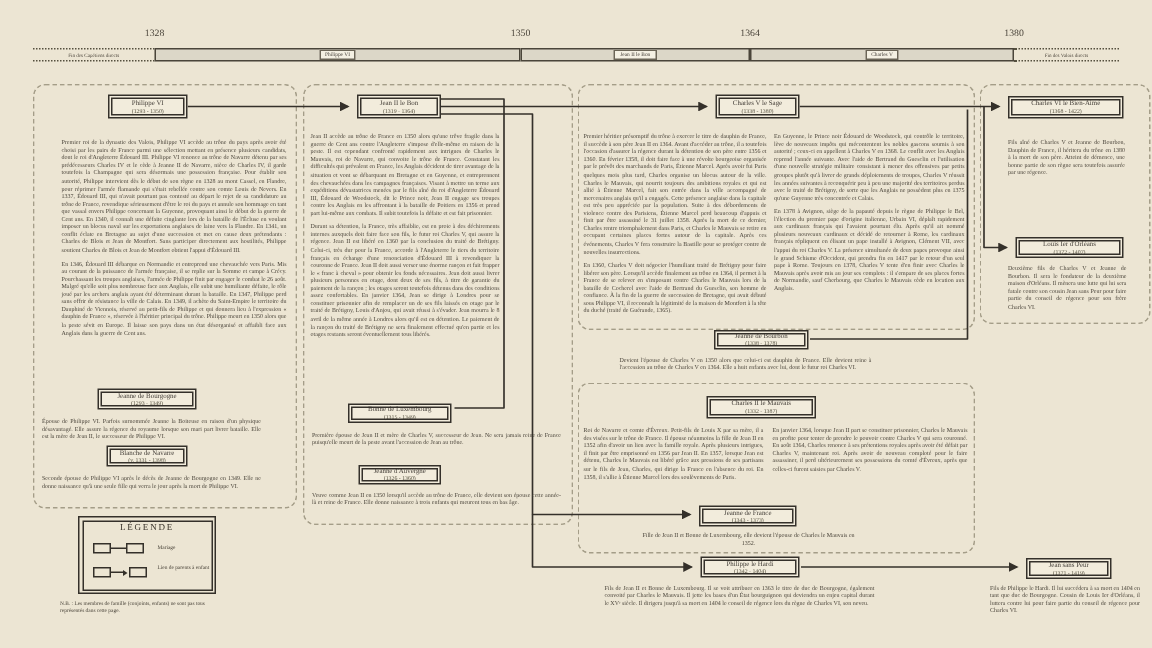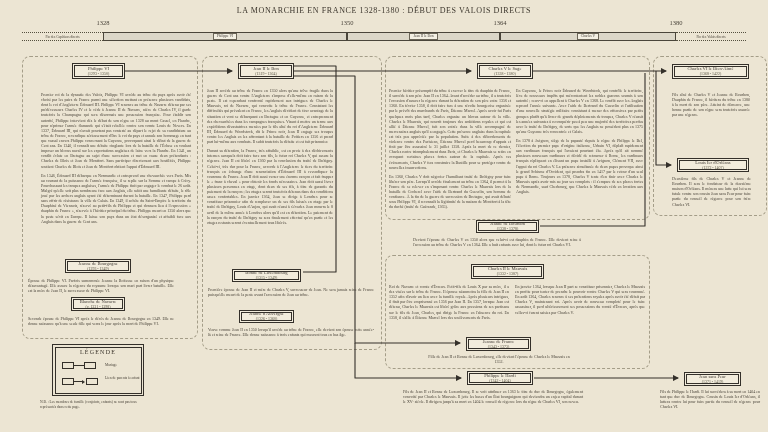--- a/index.html
+++ b/index.html
@@ -38,7 +38,6 @@
 
 <div class="page">
 
-  <div class="abs title">LA MONARCHIE EN FRANCE 1328-1380 : DÉBUT DES VALOIS DIRECTS</div>
 
   <div class="abs year" style="left:103px">1328</div>
   <div class="abs year" style="left:347px">1350</div>

